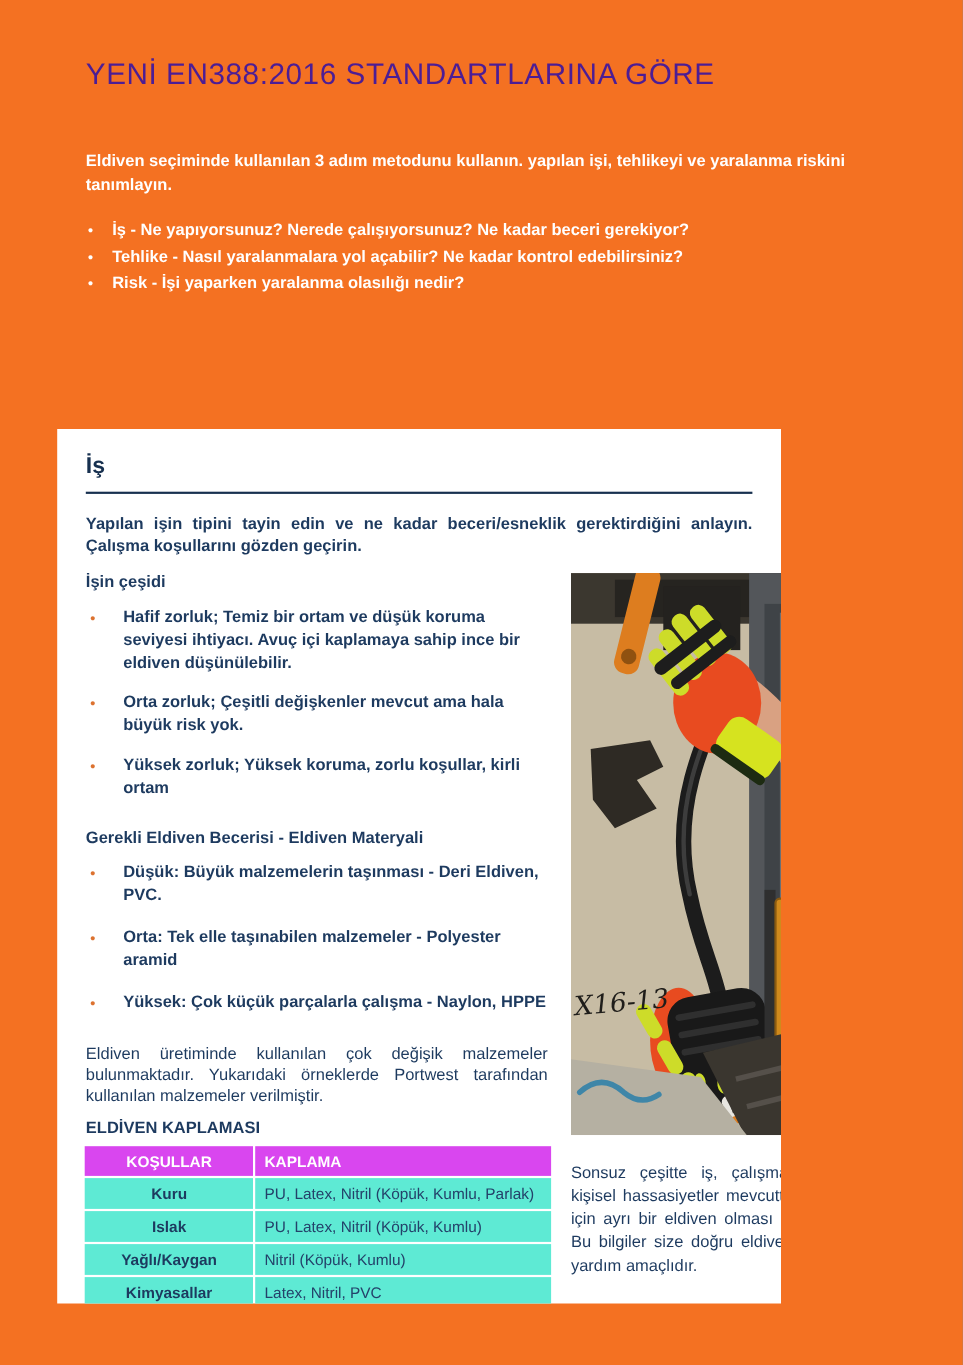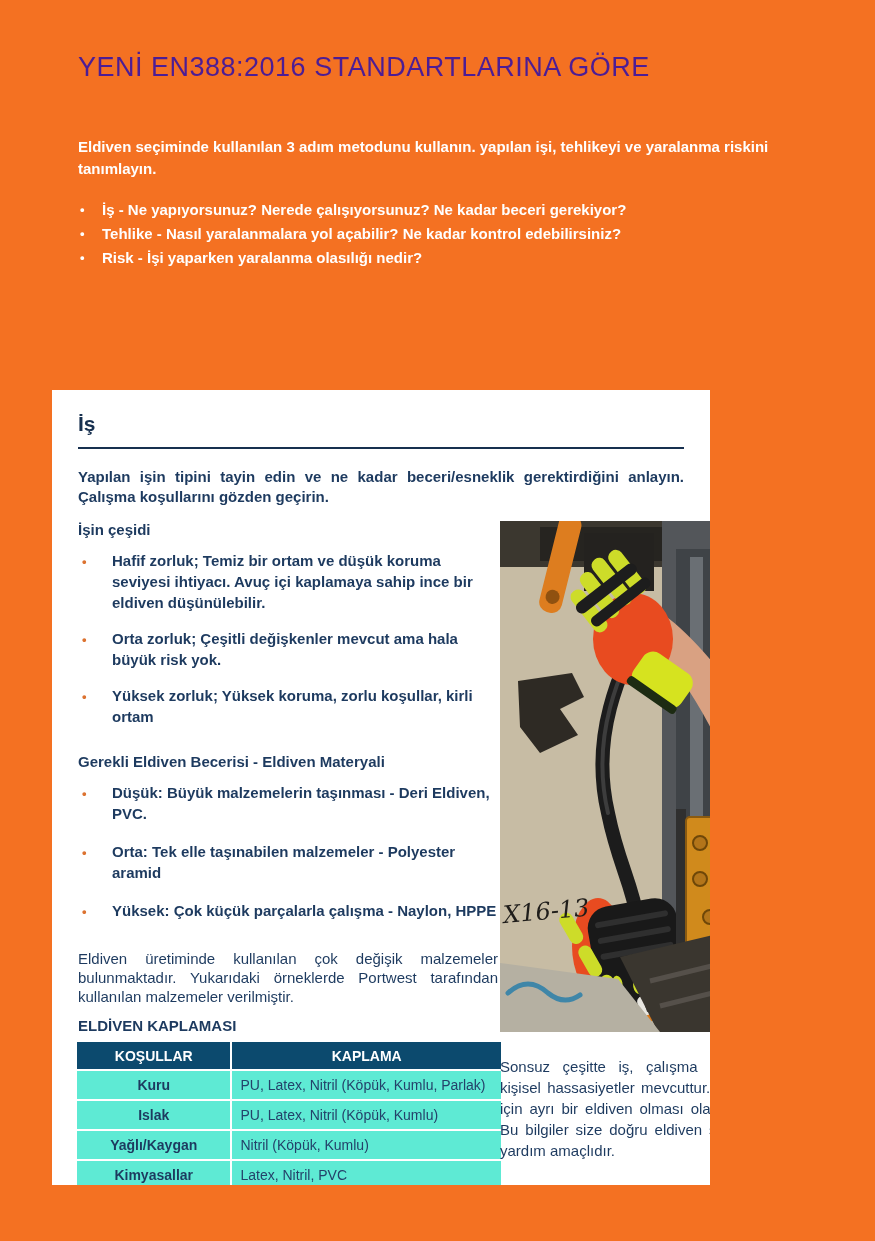--- a/index.html
+++ b/index.html
@@ -31,7 +31,7 @@
     border-bottom:2px solid #17304f; padding-bottom:11px;
   }
   .lead { margin-top:18px; font-size:15px; line-height:20px; font-weight:700; text-align:justify; }
-  .columns { display:flex; margin-top:14px; gap:2px; }
+  .columns { display:flex; margin-top:14px; gap:21px; }
   .col-left { width:420px; }
   .col-right { width:281px; flex:0 0 281px; }
   h3.block-head, .table-title { font-size:15px; font-weight:700; color:#1d3a5f; }

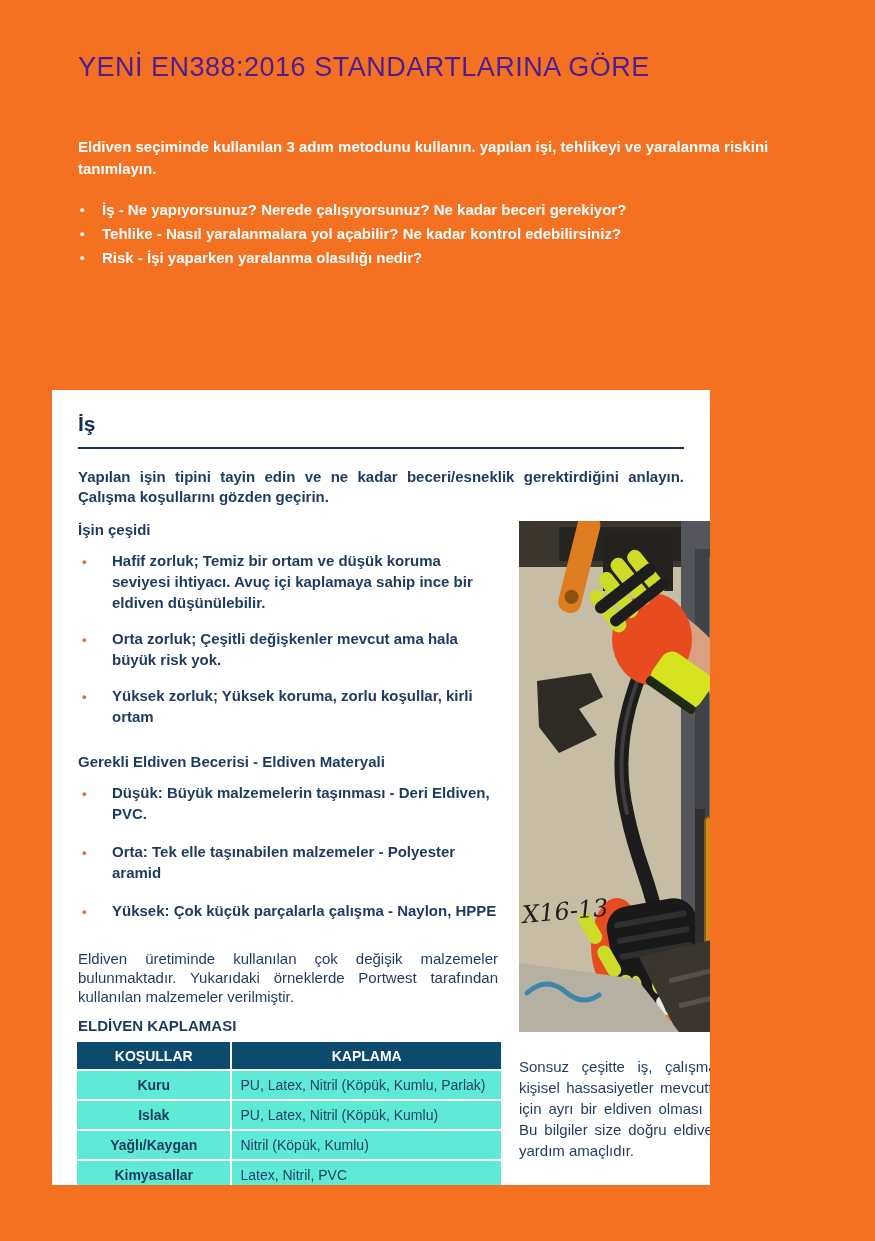--- a/index.html
+++ b/index.html
@@ -49,7 +49,7 @@
   .table-title { margin-top:11px; }
   table.coating { border-collapse:separate; border-spacing:2px; margin-top:6px; width:428px; margin-left:-3px; }
   table.coating th {
-    background:#0c4a6e; color:#ffffff; font-size:14px; font-weight:700;
+    background:#d946ef; color:#ffffff; font-size:14px; font-weight:700;
     height:27px; padding:0 8px;
   }
   table.coating th.c1 { text-align:center; width:152px; }

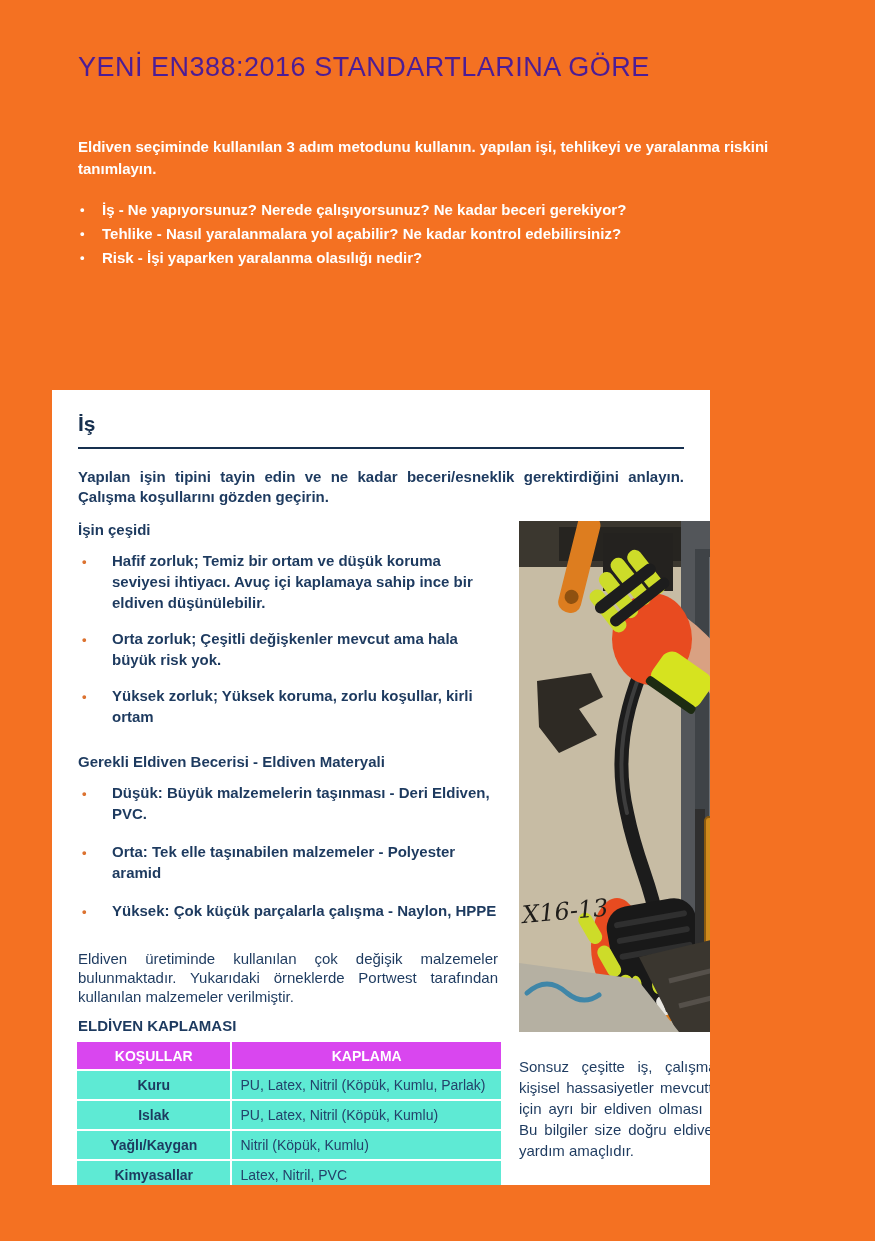--- a/index.html
+++ b/index.html
@@ -53,7 +53,7 @@
     height:27px; padding:0 8px;
   }
   table.coating th.c1 { text-align:center; width:152px; }
-  table.coating th.c2 { text-align:center; width:266px; }
+  table.coating th.c2 { text-align:left; width:266px; }
   table.coating td { background:#5eead4; height:28px; font-size:14px; padding:0 8px; }
   table.coating td.c1 { text-align:center; font-weight:700; color:#1d3a5f; }
   table.coating td.c2 { text-align:left; font-weight:400; color:#24426a; }

